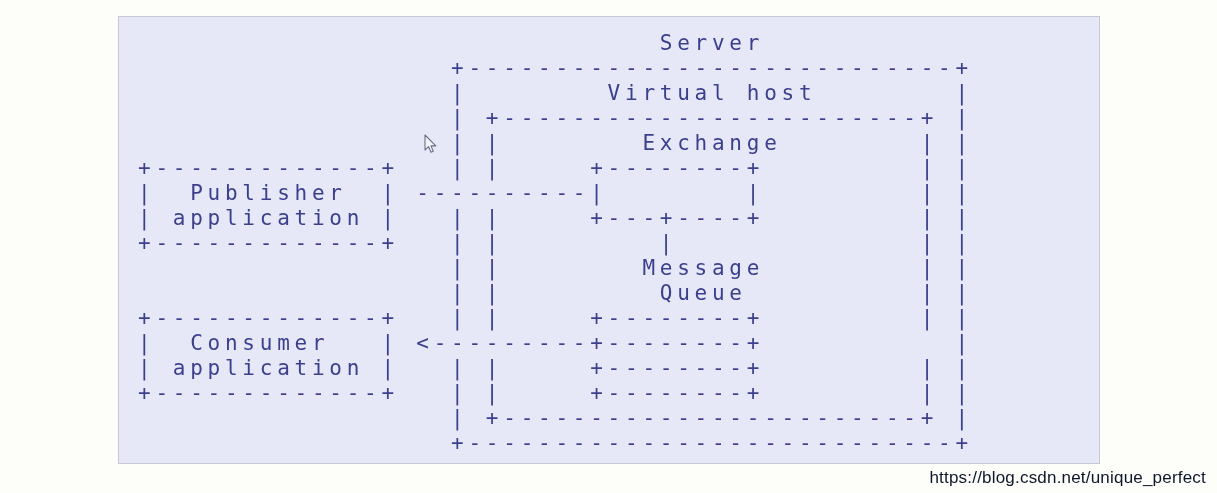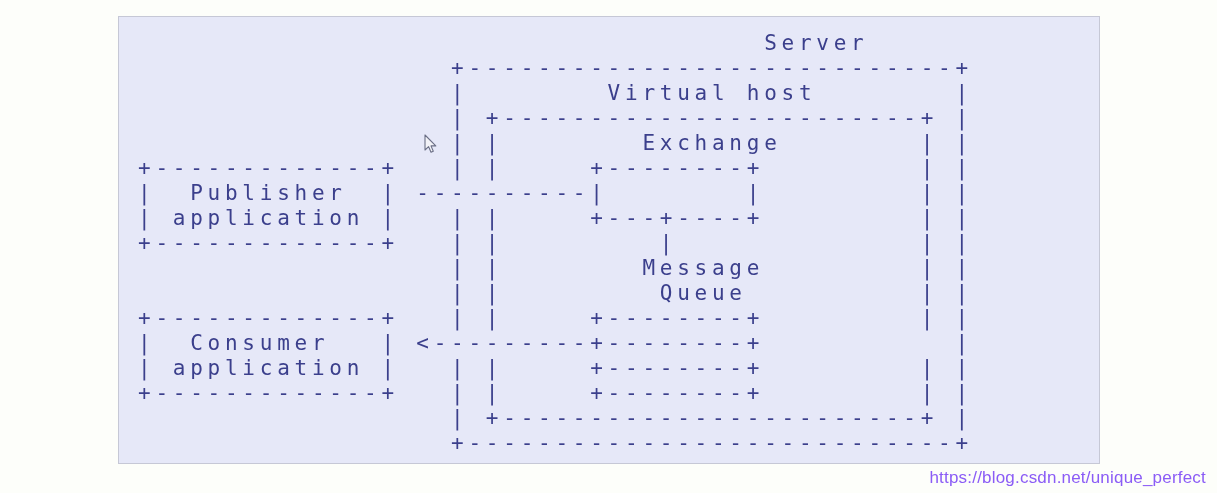--- a/index.html
+++ b/index.html
@@ -78,7 +78,7 @@
 
 <div id="screen" style="background: rgb(253, 254, 250);">
 
-  <div id="diagram-panel" style="background: rgb(230, 232, 248); border-color: rgb(198, 200, 214); text-align: center;">
+  <div id="diagram-panel" style="background: rgb(230, 232, 248); border-color: rgb(198, 200, 214);">
 
     <pre id="ascii-art" style="color: rgb(59, 63, 140);">                              Server
                   +----------------------------+

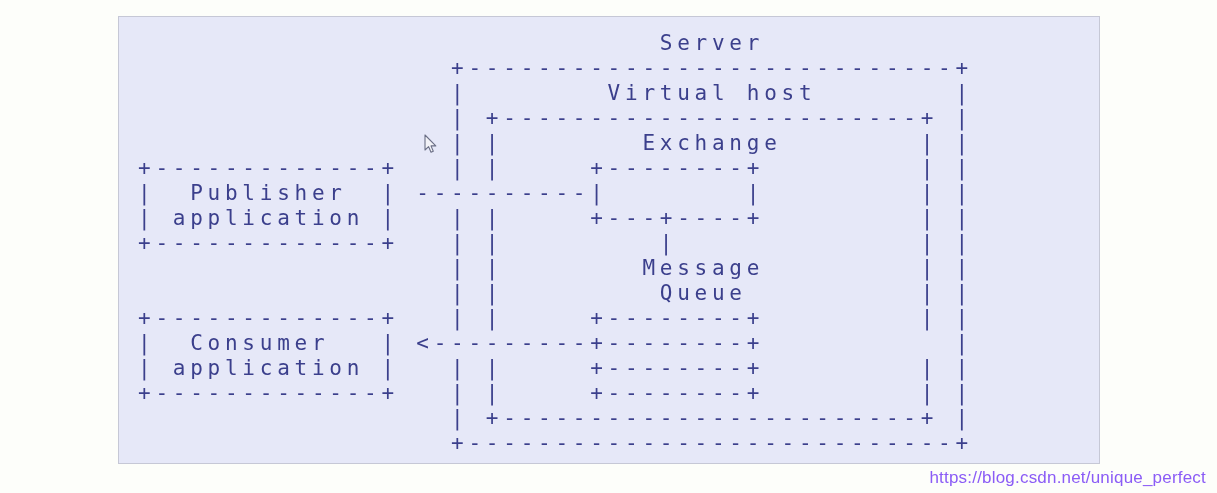--- a/index.html
+++ b/index.html
@@ -104,7 +104,7 @@
 
   </div>
 
-  <div id="watermark" style="color: #8b5cf6; text-align: center;">https://blog.csdn.net/unique_perfect</div>
+  <div id="watermark" style="color: #0f172a; text-align: center;">https://blog.csdn.net/unique_perfect</div>
 
 </div>
 

